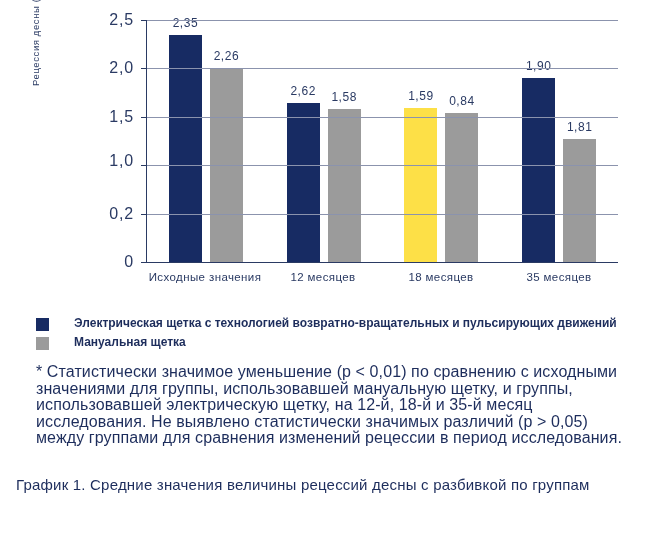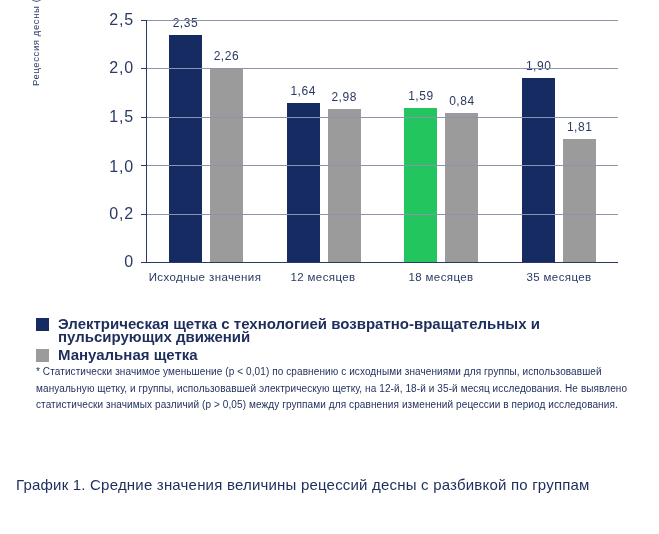--- a/index.html
+++ b/index.html
@@ -232,7 +232,7 @@
             </div>
             <div class="group">
               <div class="bar dark" style="height: 158.752px; background: rgb(23, 43, 99);">
-                <div class="bar-label">1,64</div>
+                <div class="bar-label">2,62</div>
               </div>
               <div class="bar grey" style="height: 152.944px; background: rgb(155, 155, 155);">
                 <div class="bar-label">2,98</div>

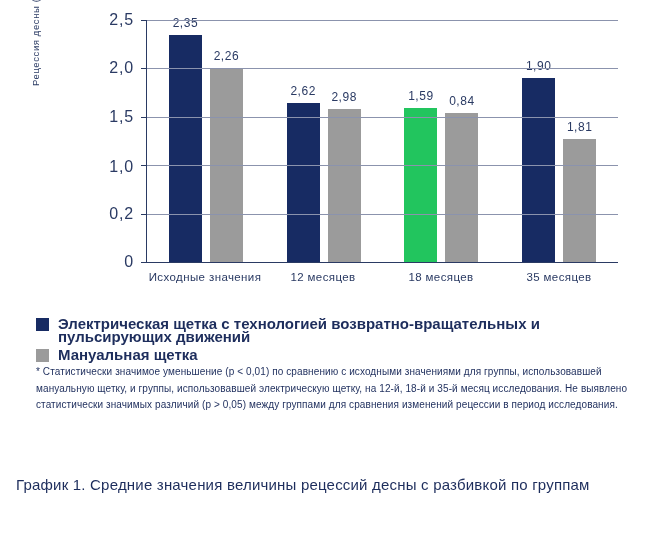--- a/index.html
+++ b/index.html
@@ -235,7 +235,7 @@
                 <div class="bar-label">2,62</div>
               </div>
               <div class="bar grey" style="height: 152.944px; background: rgb(155, 155, 155);">
-                <div class="bar-label">2,98</div>
+                <div class="bar-label">1,58</div>
               </div>
             </div>
             <div class="group">

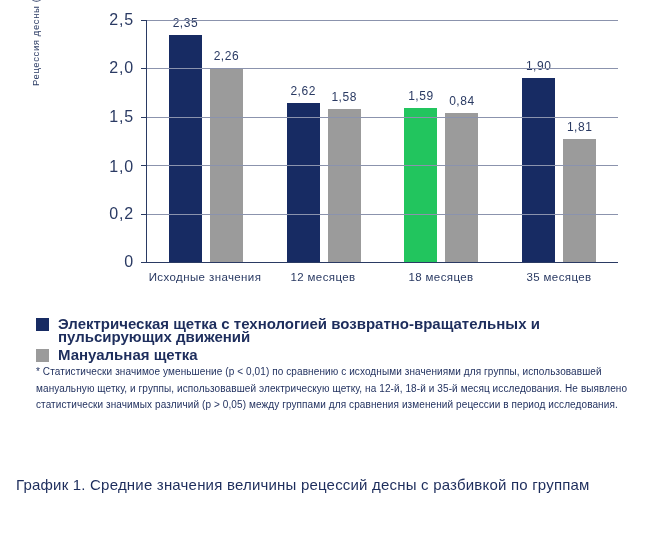--- a/index.html
+++ b/index.html
@@ -239,7 +239,7 @@
               </div>
             </div>
             <div class="group">
-              <div class="bar dark" style="height: 153.912px; background: #22c55e;">
+              <div class="bar dark" style="height: 153.912px; background: #fde047;">
                 <div class="bar-label">1,59</div>
               </div>
               <div class="bar grey" style="height: 149.072px; background: rgb(155, 155, 155);">

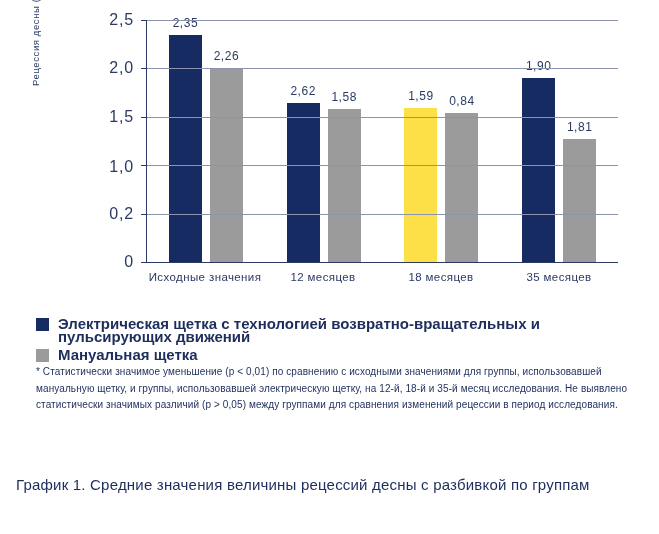--- a/index.html
+++ b/index.html
@@ -215,7 +215,7 @@
       <div class="yticks">
           <div class="ytick" style="top: 242px;">0</div>
           <div class="ytick" style="top: 193.6px;">0,2</div>
-          <div class="ytick" style="top: 147px;">1,0</div>
+          <div class="ytick" style="top: 141px;">1,0</div>
           <div class="ytick" style="top: 96.8px; margin-left: 6px;">1,5</div>
           <div class="ytick" style="top: 48.4px;">2,0</div>
           <div class="ytick" style="top: 0px;">2,5</div>

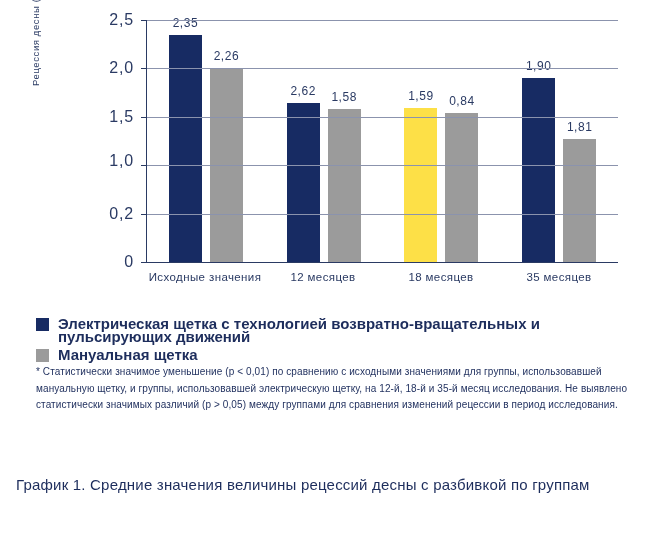--- a/index.html
+++ b/index.html
@@ -172,10 +172,11 @@
   .swatch.dark { background: #172b63; }
   .swatch.grey { background: #9b9b9b; }
   .legend-text {
-    font-size: 15px;
+    font-size: 12px;
     line-height: 13px;
     color: #1d2d5c;
     font-weight: bold;
+    margin-left: 16px;
   }
 
   

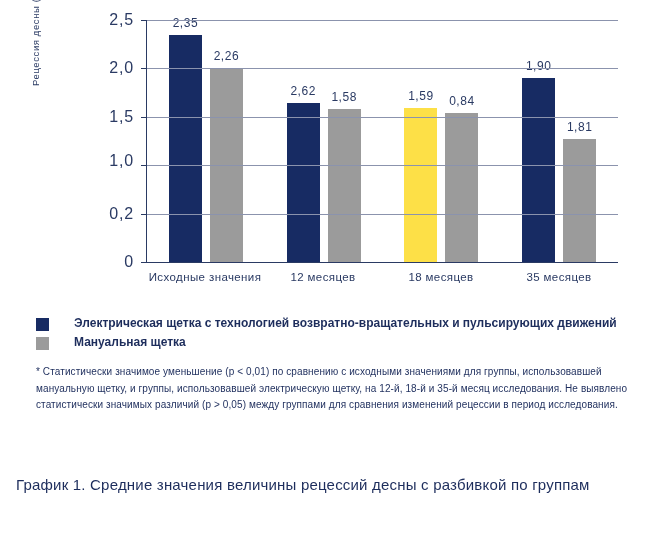--- a/index.html
+++ b/index.html
@@ -185,7 +185,7 @@
     left: 36px;
     top: 364px;
     width: 596px;
-    font-size: 10px;
+    font-size: 16px;
     line-height: 16.5px;
     color: #1d2d5c;
     letter-spacing: 0.1px;

